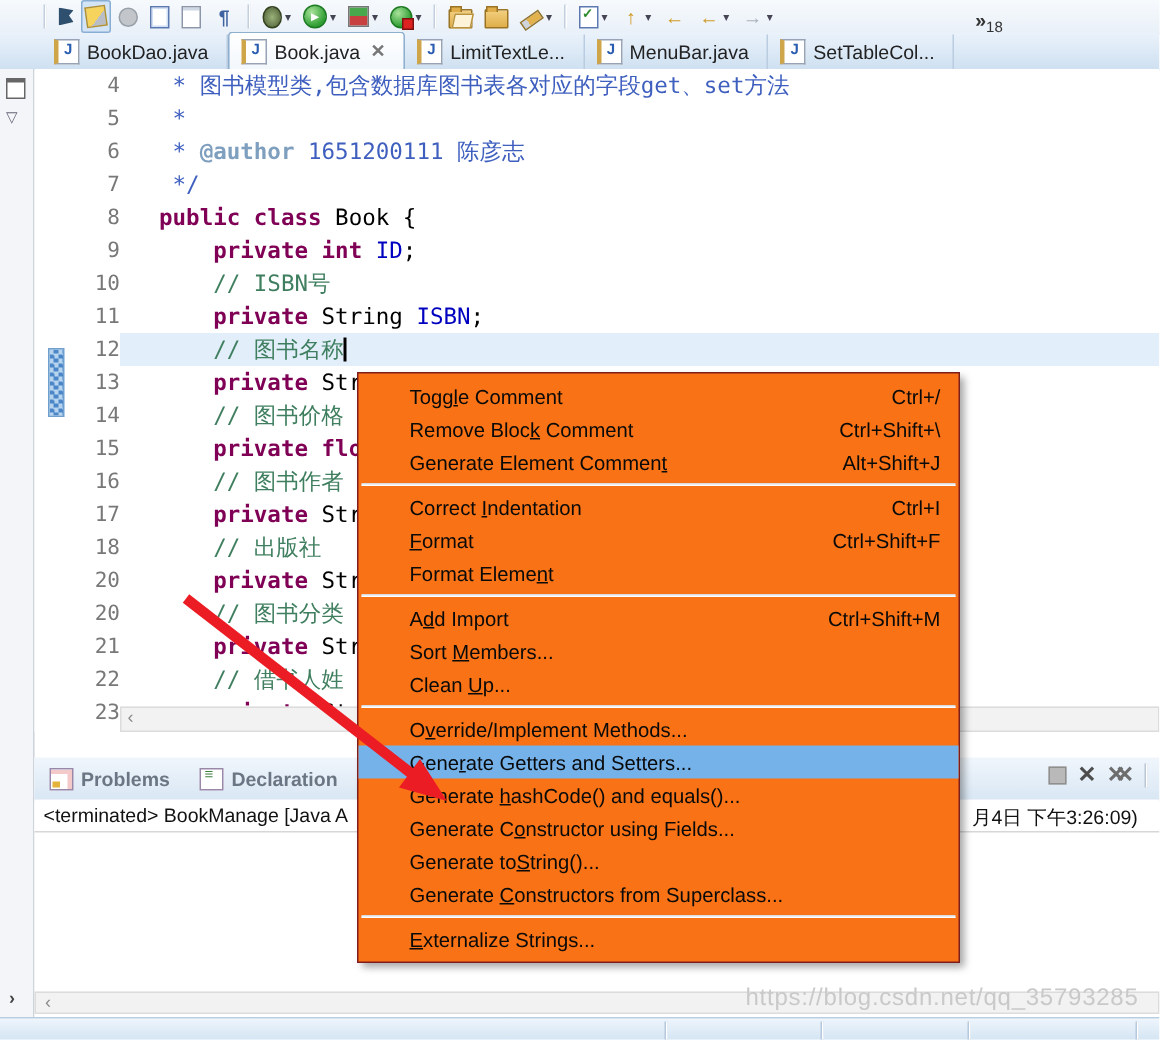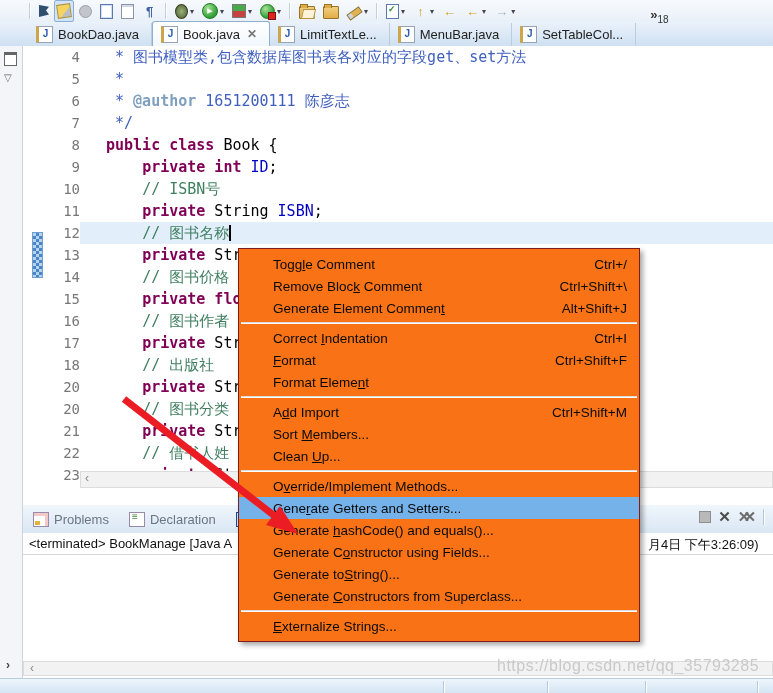--- a/index.html
+++ b/index.html
@@ -79,7 +79,7 @@
   #console{position:absolute;left:23px;top:505px;width:750px;height:173px;background:#fff;}
   #ctabbar{position:absolute;left:0;top:0;width:100%;height:28px;background:linear-gradient(#f0f6fc,#d9e7f4);
     border-bottom:1px solid #c2d3e4;display:flex;align-items:center;}
-  .ctab{display:flex;align-items:center;height:26px;padding:0 10px;font-size:13px;color:#6b7684;}
+  .ctab{display:flex;align-items:center;height:26px;padding:0 10px;font-size:13px;color:#6b7684;font-weight:bold;}
   .cticon{width:14px;height:13px;margin-right:5px;flex:none;position:relative;}
   .ct-problems{background:#fff;border:1px solid #98a;box-shadow:inset -3px 3px 0 #f3c9c9;}
   .ct-problems::after{content:"";position:absolute;left:1px;bottom:1px;width:5px;height:4px;background:#e4b33c;}

